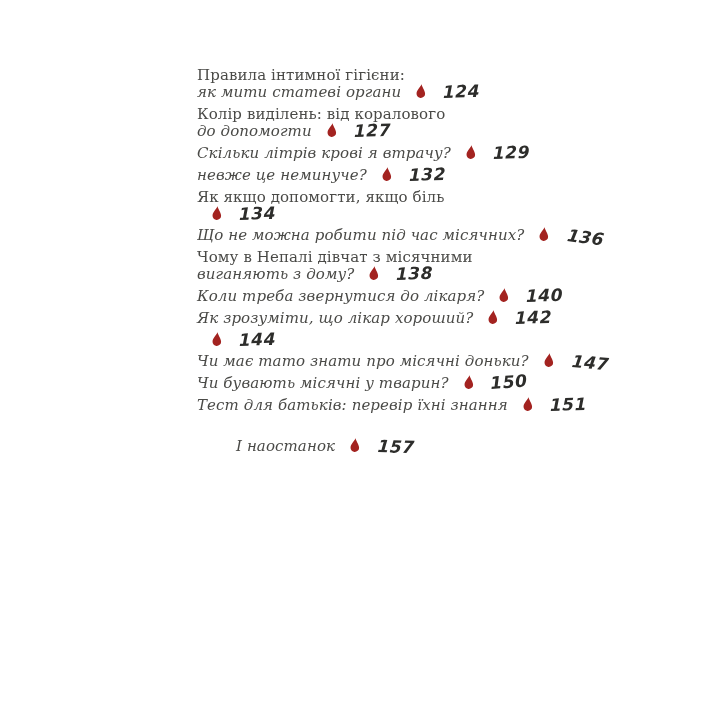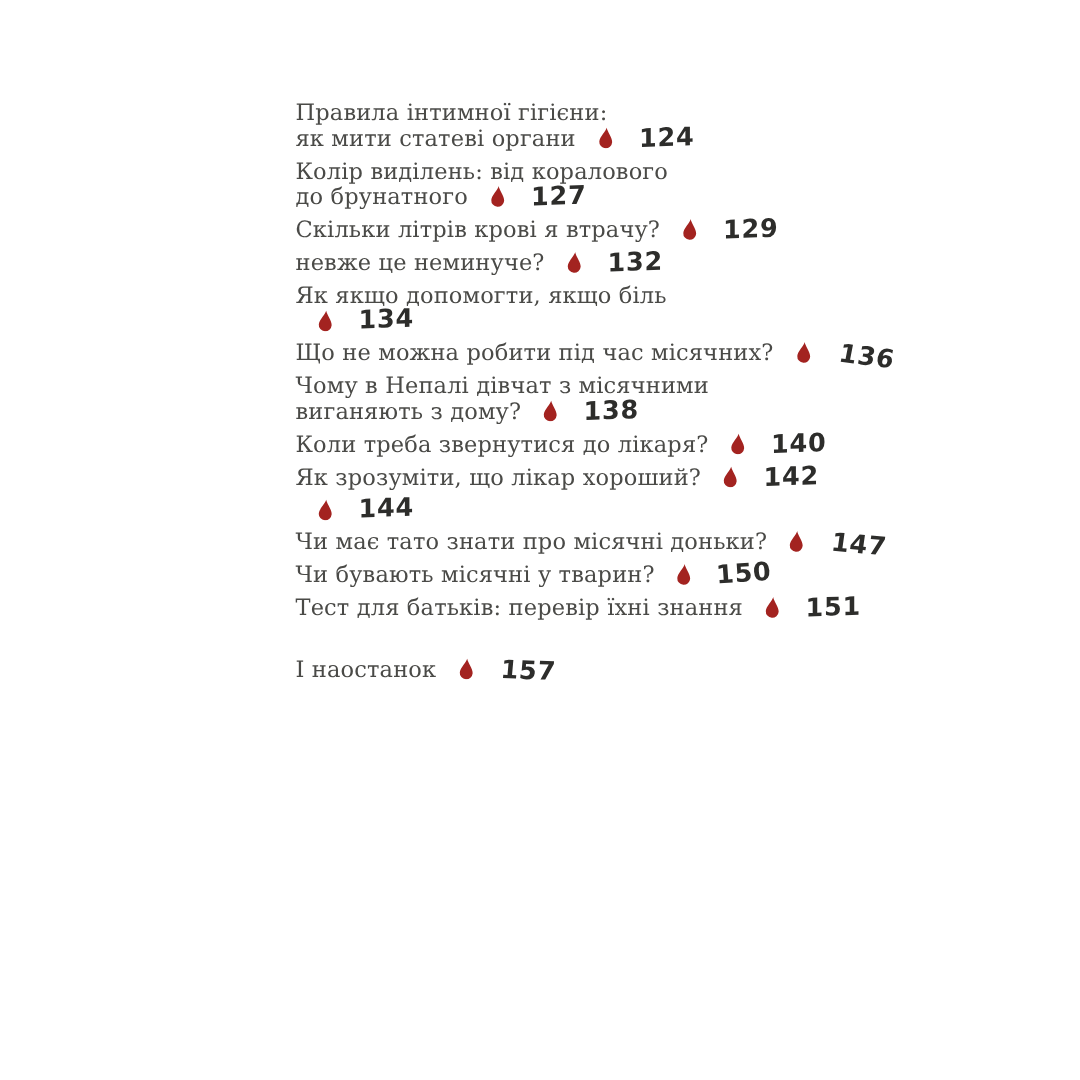--- a/index.html
+++ b/index.html
@@ -37,8 +37,9 @@
   .line{white-space:nowrap;}
   .lastline{
     display:flex;
-    align-items:center;
+    align-items:flex-start;
     white-space:nowrap;
+    font-style:italic;
   }
   .txt{display:inline-block;}
   .drop{

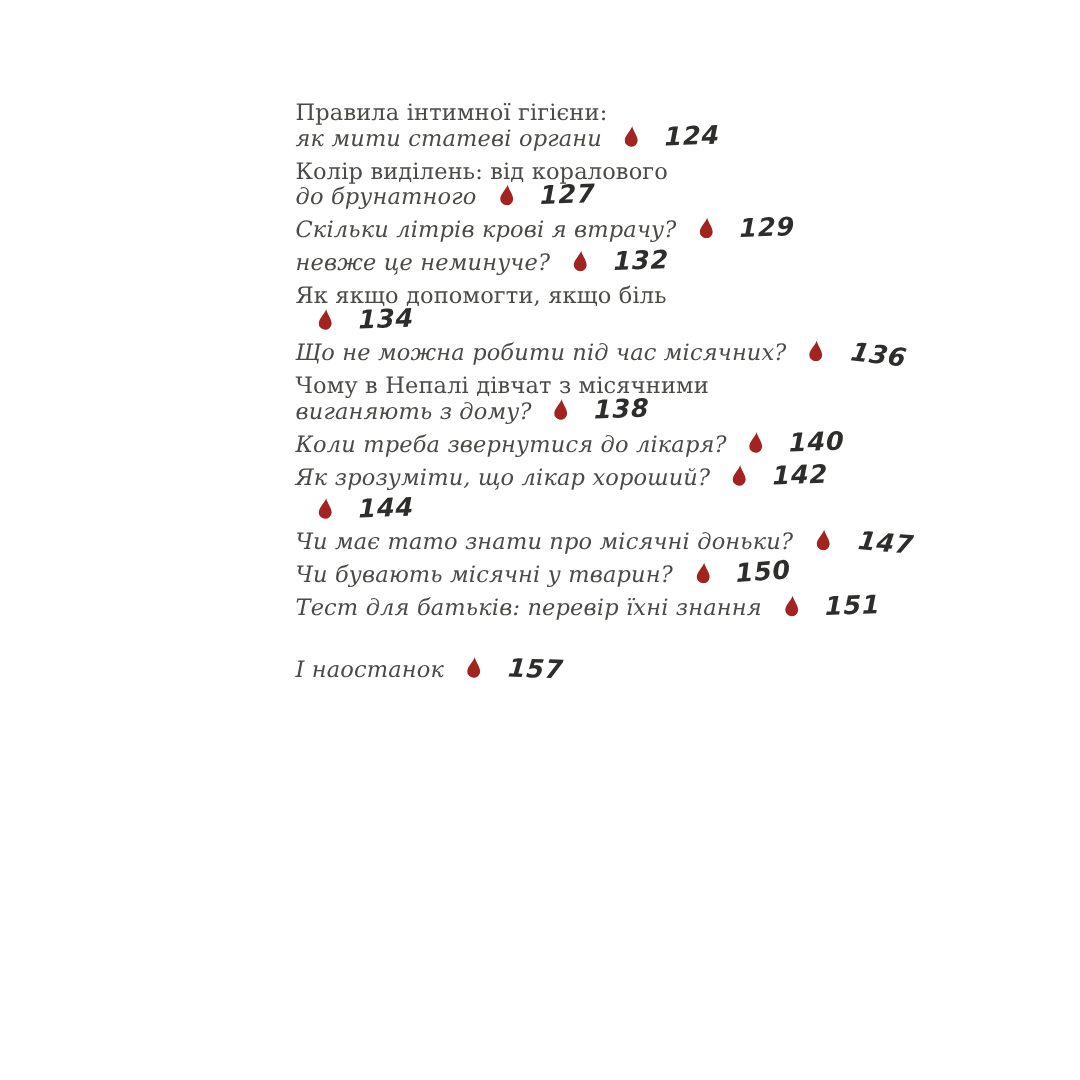--- a/index.html
+++ b/index.html
@@ -94,7 +94,7 @@
     <div class="line">Колір виділень: від коралового</div>
         </div>
     <div class="lastline">
-      <span class="txt">до брунатного</span>
+      <span class="txt">до допомогти</span>
       <span class="drop">
         <svg viewBox="0 0 10 14" xmlns="http://www.w3.org/2000/svg" aria-hidden="true">
           <path d="M5 0 C4.8 2.2 0.7 6.6 0.7 9.6 A4.3 4.3 0 0 0 9.3 9.6 C9.3 6.6 5.2 2.2 5 0 Z" fill="#a32320"></path>

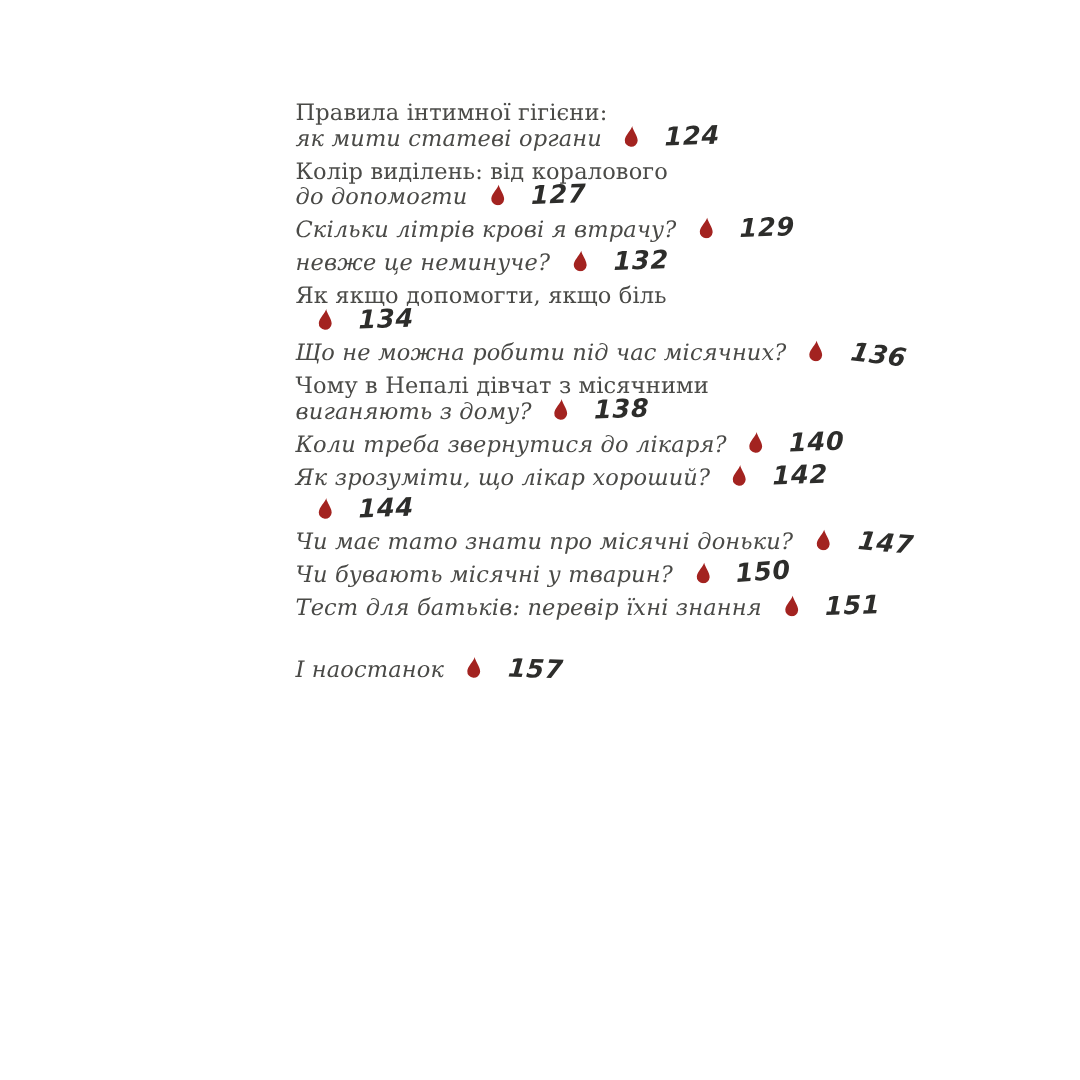--- a/index.html
+++ b/index.html
@@ -33,7 +33,7 @@
     line-height:17px;
     letter-spacing:0.1px;
   }
-  .entry.gap-before{margin-top:24px;}
+  .entry.gap-before{margin-top:24px;margin-left:39px;}
   .line{white-space:nowrap;}
   .lastline{
     display:flex;

